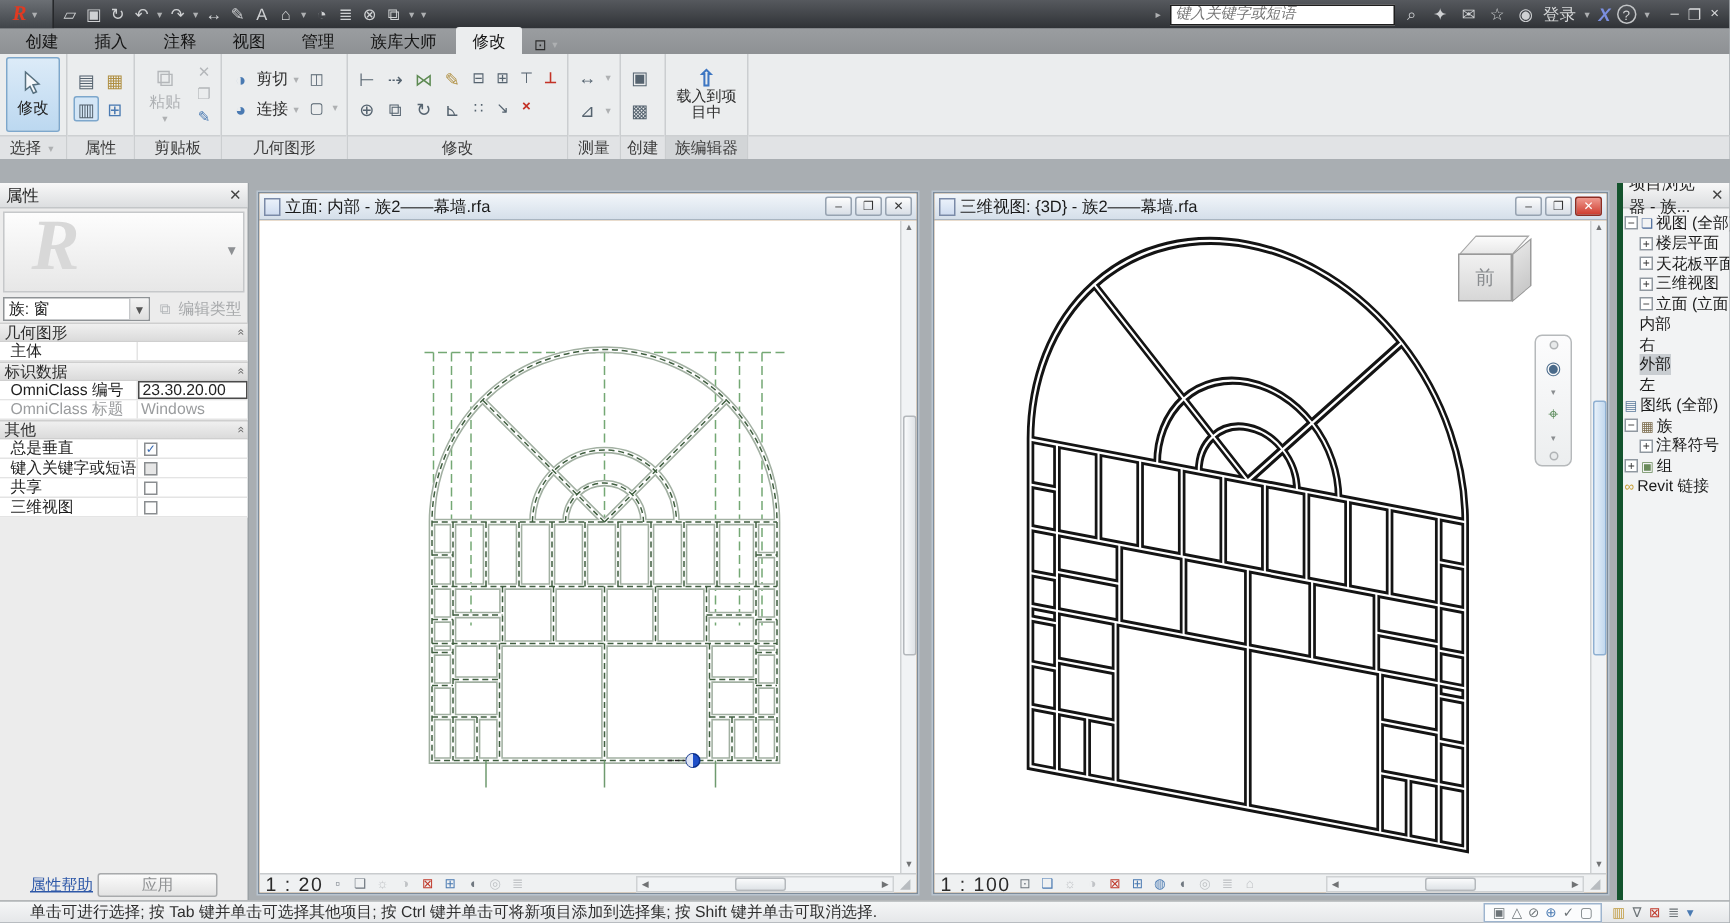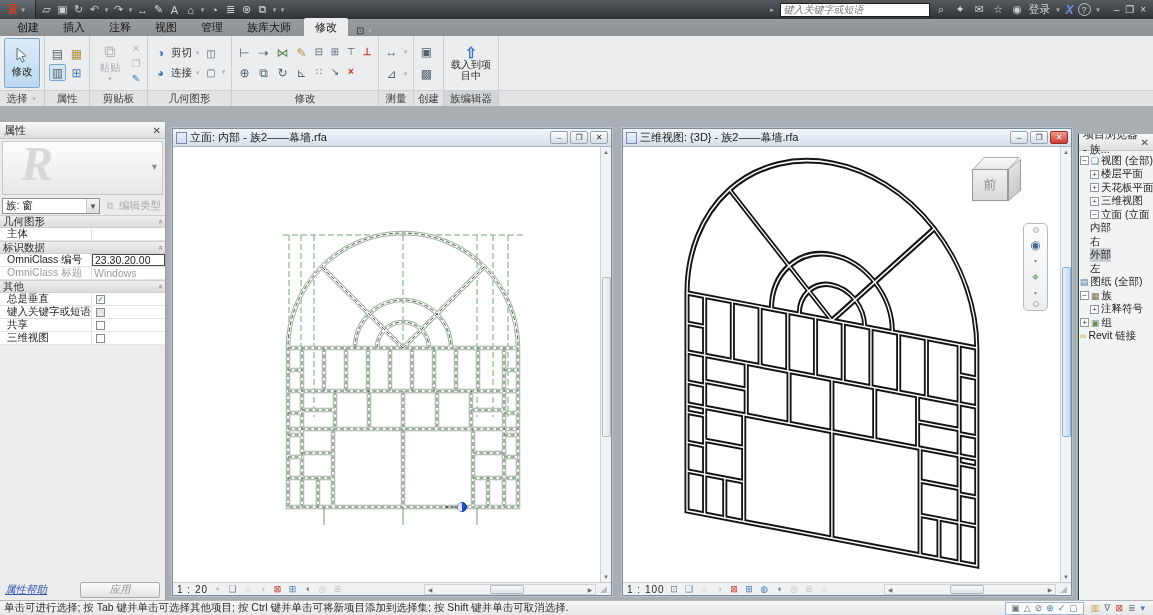--- a/index.html
+++ b/index.html
@@ -79,7 +79,7 @@
   .applybtn{margin-left:auto;width:80px;height:16px;border:1px solid #a8aaac;border-radius:2px;background:linear-gradient(#fbfbfb,#e3e3e3);color:#8f9193;font-size:10.5px;display:flex;align-items:center;justify-content:center;}
 
   
-  .browser{position:absolute;right:0;top:122px;bottom:15px;width:75px;background:#f2f3f4;border-left:1px solid #14532d;display:flex;flex-direction:column;overflow:hidden;margin-top:12px;}
+  .browser{position:absolute;right:0;top:122px;bottom:15px;width:75px;background:#f2f3f4;border-left:4px solid #14532d;display:flex;flex-direction:column;overflow:hidden;}
   .tree{padding:3px 0 0 1px;font-size:10.5px;color:#1c1c1c;}
   .titem{display:flex;align-items:center;height:13.5px;white-space:nowrap;}
   .titem .exp{width:9px;height:9px;border:1px solid #9098a0;background:#fff;font-size:8px;line-height:7px;display:inline-flex;align-items:center;justify-content:center;color:#333;margin-right:2px;flex:none;}

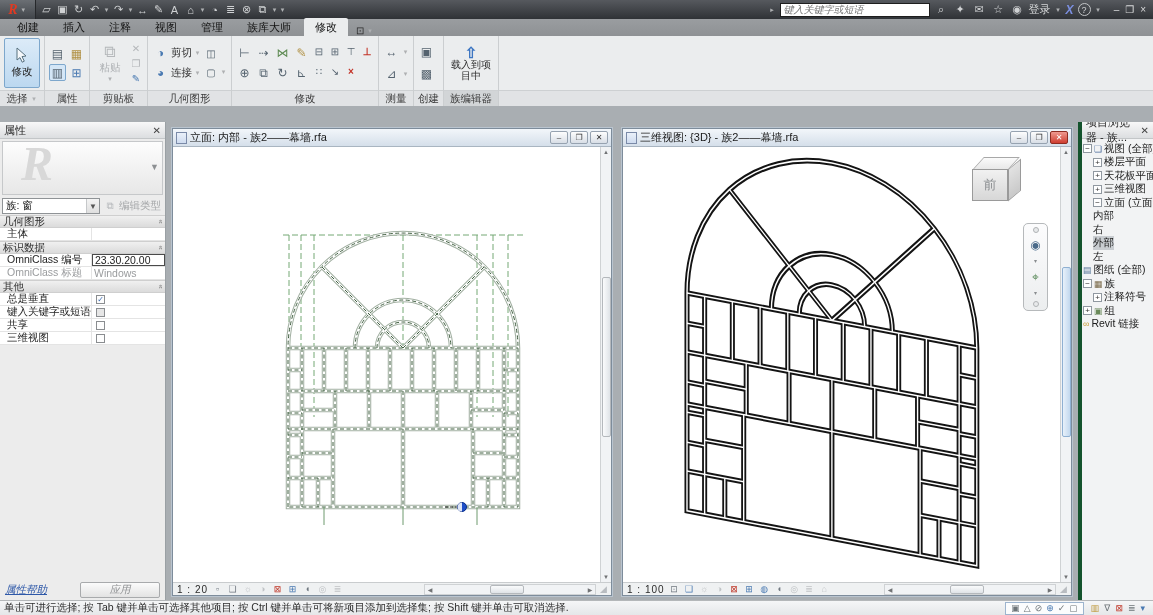--- a/index.html
+++ b/index.html
@@ -74,7 +74,7 @@
   .gray{color:#9a9c9e;}
   .cb{width:9px;height:9px;border:1px solid #8a8d90;background:#fdfdfd;display:inline-flex;align-items:center;justify-content:center;font-size:8px;color:#3a6cb4;margin-left:2px;}
   .cb.dis{background:#e6e6e6;}
-  .pal-foot{margin-top:auto;height:20px;display:flex;align-items:center;padding:0 5px;font-style:italic;}
+  .pal-foot{margin-top:auto;height:20px;display:flex;align-items:center;padding:0 20px;}
   .plink{color:#2e58a8;text-decoration:underline;font-size:10.5px;}
   .applybtn{margin-left:auto;width:80px;height:16px;border:1px solid #a8aaac;border-radius:2px;background:linear-gradient(#fbfbfb,#e3e3e3);color:#8f9193;font-size:10.5px;display:flex;align-items:center;justify-content:center;}
 

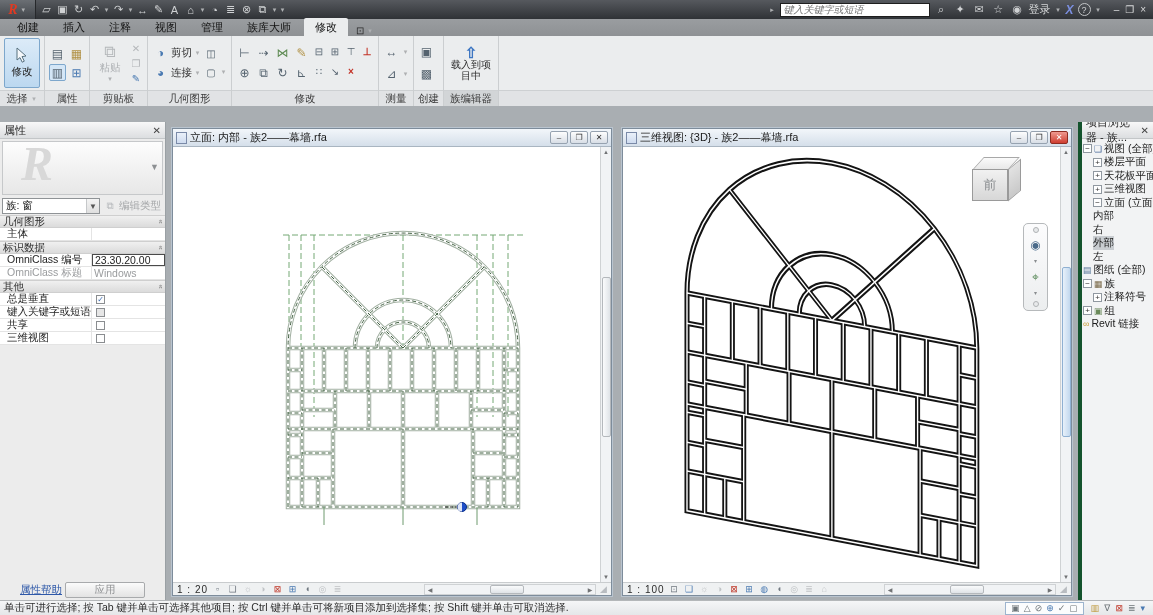--- a/index.html
+++ b/index.html
@@ -101,7 +101,7 @@
   .vthumb{width:9px;border:1px solid #b4b8bc;background:linear-gradient(90deg,#fafbfc,#dfe3e7);border-radius:2px;margin-top:2px;}
   .vscroll .sa{height:10px;display:flex;align-items:center;justify-content:center;}
   .viewbar{position:absolute;left:0;right:0;bottom:0;height:13px;background:#eff1f2;border-top:1px solid #c9ccce;display:flex;align-items:center;font-size:10px;padding:0 4px;gap:4px;}
-  .viewbar .sc{font-size:10px;color:#2a2a2a;letter-spacing:1px;flex:none;}
+  .viewbar .sc{font-size:13px;color:#2a2a2a;letter-spacing:1px;flex:none;}
   .vi{font-size:9px;color:#707880;width:11px;text-align:center;flex:none;}
   .vi.dis{color:#c0c3c6;}
   .vi.red{color:#c0392b;}

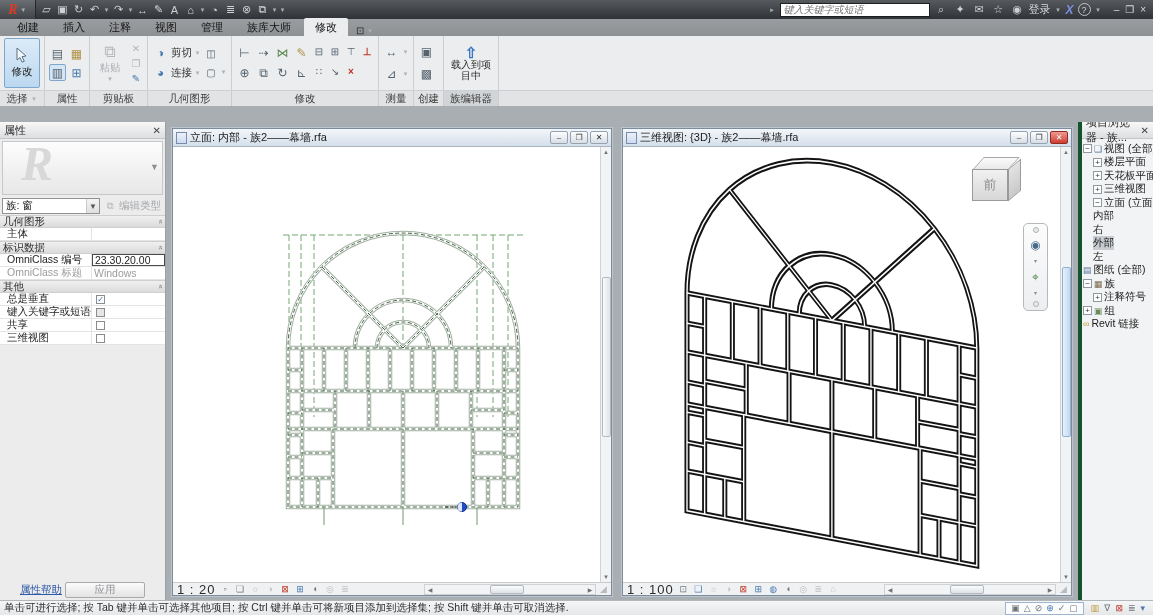--- a/index.html
+++ b/index.html
@@ -123,7 +123,7 @@
   .navbar .tiny{font-size:6px;color:#8a8d90;}
 
   
-  .statusbar{position:absolute;left:0;right:0;bottom:0;height:15px;background:linear-gradient(#f5f6f7,#e5e7e9);border-top:1px solid #b4b7b9;display:flex;align-items:center;font-size:10.5px;color:#2e2e2e;padding:0 4px;gap:3px;}
+  .statusbar{position:absolute;left:0;right:0;bottom:0;height:15px;background:linear-gradient(#f5f6f7,#e5e7e9);border-top:1px solid #b4b7b9;display:flex;align-items:center;font-size:10.5px;color:#2e2e2e;padding:0 20px;gap:3px;}
   .sb-text{white-space:nowrap;overflow:hidden;flex:1;}
   .sb-group{display:flex;align-items:center;gap:4px;border:1px solid #9db4ce;background:#fbfcfd;height:13px;padding:0 5px;}
   .sb-group2{display:flex;align-items:center;gap:5px;padding:0 4px;}

